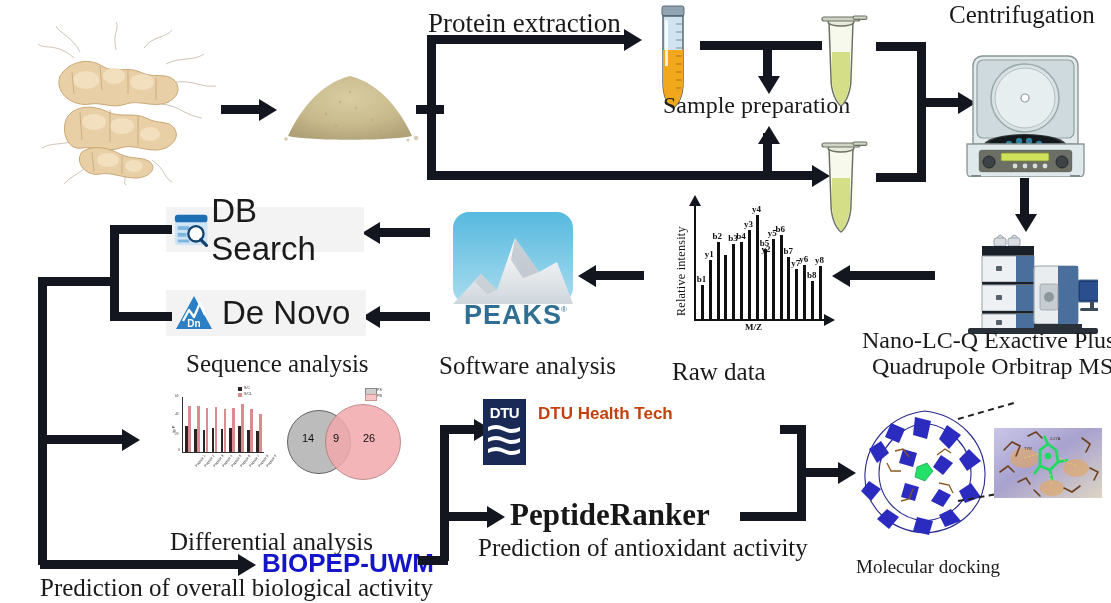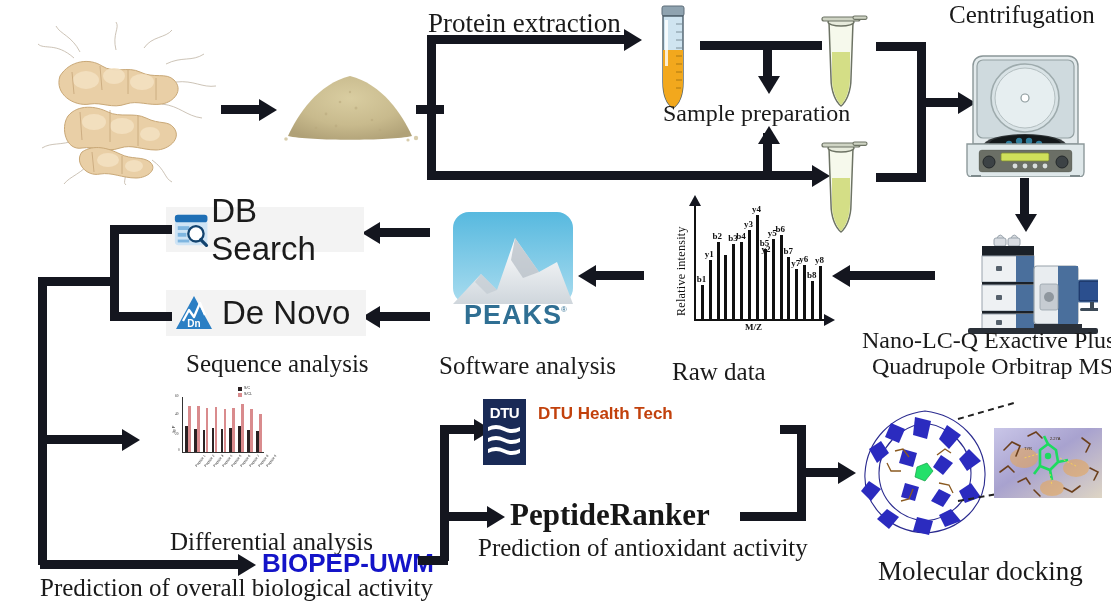--- a/index.html
+++ b/index.html
@@ -180,7 +180,7 @@
   <div class="vbar" style="left:763px;top:133px;height:40px;"></div>
   <div class="arrowU" style="left:758px;top:126px;"></div>
 
-  <div class="lbl" style="left:663px;top:100px;font-size:24px;">Sample preparation</div>
+  <div class="lbl" style="left:663px;top:92px;font-size:24px;">Sample preparation</div>
 
   <svg class="tube" style="left:813px;top:12px;" width="56" height="98" viewBox="0 0 56 98">
     <path d="M16 10 L40 10 L38 66 C38 80 33 90 28 94 C23 90 18 80 18 66 Z" fill="#f6f9ec" stroke="#6d7364" stroke-width="1.5"></path>

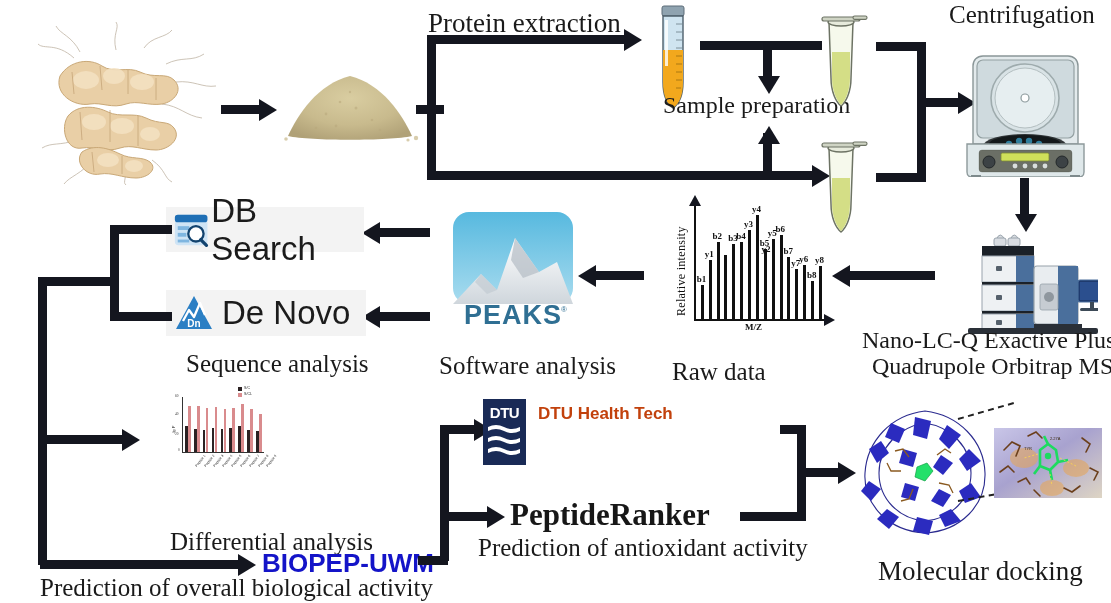--- a/index.html
+++ b/index.html
@@ -442,6 +442,21 @@
     </div>
   </div>
 
+  <div class="abs" style="left:283px;top:398px;width:120px;height:88px;">
+    <div class="venn" style="left:4px;top:12px;width:62px;height:62px;background:#b7b7b7;
+                border:1.2px solid #555;opacity:.92;"></div>
+    <div class="venn" style="left:42px;top:6px;width:74px;height:74px;background:#f2a9ab;
+                border:1.2px solid #b4797b;opacity:.85;"></div>
+    <div class="vnum" style="left:19px;top:34px;font-size:11px;">14</div>
+    <div class="vnum" style="left:50px;top:34px;font-size:11px;">9</div>
+    <div class="vnum" style="left:80px;top:34px;font-size:11px;">26</div>
+    <div style="position:absolute;left:82px;top:-10px;width:36px;height:12px;">
+      <div class="lg-sw" style="left:0;top:0;width:10px;height:5px;background:#cfcfcf;border:.5px solid #888;"></div>
+      <div class="lg-tx" style="left:12px;top:0;">PS</div>
+      <div class="lg-sw" style="left:0;top:6px;width:10px;height:5px;background:#f6c4c5;border:.5px solid #c79596;"></div>
+      <div class="lg-tx" style="left:12px;top:6px;">PB</div>
+    </div>
+  </div>
 
   <div class="lbl" style="left:170px;top:480px;font-size:25px;margin-top:48px;">Differential analysis</div>
 

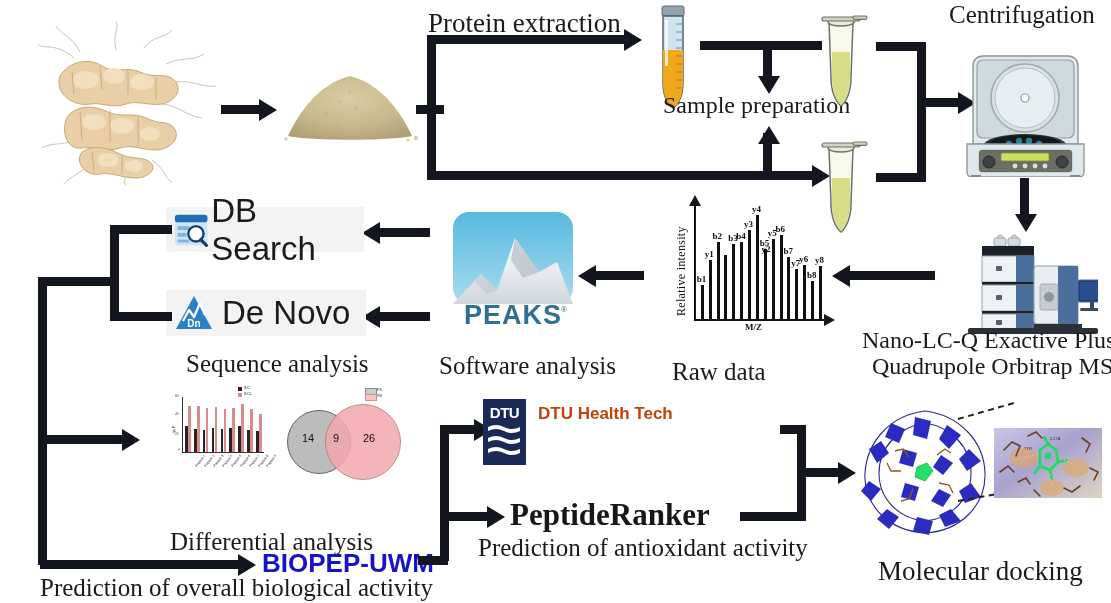--- a/index.html
+++ b/index.html
@@ -577,7 +577,7 @@
     <text x="30" y="22" font-family="Liberation Sans, sans-serif" font-size="4" fill="#3b2a12">TYR</text>
   </svg>
 
-  <div class="lbl" style="left:878px;top:556px;font-size:27px;font-family:Liberation Serif, serif;">Molecular docking</div>
+  <div class="lbl" style="left:856px;top:556px;font-size:19px;font-family:Liberation Serif, serif;">Molecular docking</div>
 
 </div>
 

